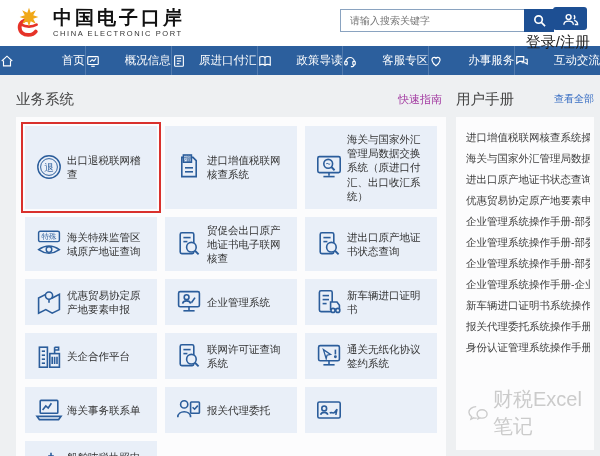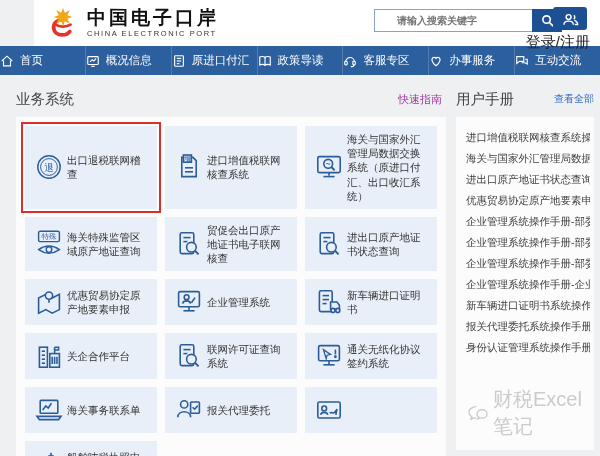--- a/index.html
+++ b/index.html
@@ -6,7 +6,7 @@
   html,body { width:600px; height:456px; overflow:hidden; background:#eef0f2;
     font-family:"Liberation Sans","DejaVu Sans",sans-serif; }
   
-  .header { height:46px; background:#ffffff; display:flex; align-items:center; padding:0 12px; position:relative;margin-left:34px; }
+  .header { height:46px; background:#ffffff; display:flex; align-items:center; padding:0 12px; position:relative; }
   .logo { display:flex; align-items:center; gap:7px; }
   .logo-text .cn { font-size:19px; font-weight:bold; color:#111; letter-spacing:3px; line-height:1.1; }
   .logo-text .en { font-size:7.5px; color:#333; letter-spacing:1.6px; }

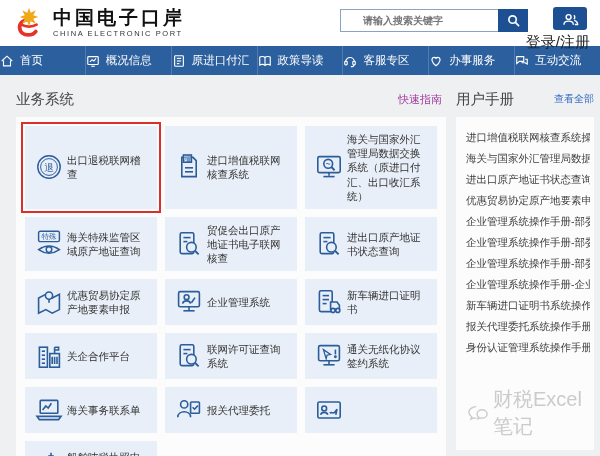--- a/index.html
+++ b/index.html
@@ -11,7 +11,7 @@
   .logo-text .cn { font-size:19px; font-weight:bold; color:#111; letter-spacing:3px; line-height:1.1; }
   .logo-text .en { font-size:7.5px; color:#333; letter-spacing:1.6px; }
   .search-wrap { position:absolute; left:340px; top:9px; display:flex; }
-  .search-input { width:158px; height:23px; border:1px solid #8aa3c0; border-right:none; font-size:10px; padding:0 22px; color:#333; outline:none;font-weight:bold; }
+  .search-input { width:184px; height:23px; border:1px solid #8aa3c0; border-right:none; font-size:10px; padding:0 9px; color:#333; outline:none; }
   .search-btn { width:30px; height:23px; background:#1d4f93; border:none; display:flex; align-items:center; justify-content:center; cursor:pointer; }
   .user-btn { position:absolute; right:13px; top:7px; width:34px; height:23px; background:#1d4f93; border:none; border-radius:3px; display:flex; align-items:center; justify-content:center; cursor:pointer; }
   .login-link { position:absolute; right:10px; top:33px; font-size:15px; color:#222; cursor:pointer;text-align:right; }

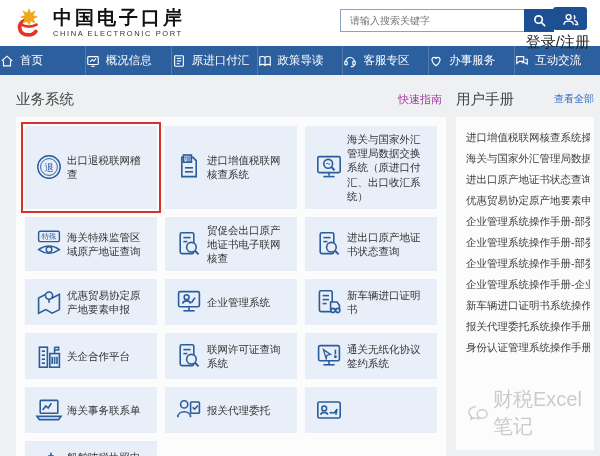--- a/index.html
+++ b/index.html
@@ -17,7 +17,7 @@
   .login-link { position:absolute; right:10px; top:33px; font-size:15px; color:#222; cursor:pointer;text-align:right; }
   
   .nav { height:29px; background:#2c5f9d; display:flex; }
-  .nav-item { flex:1; display:flex; align-items:center; justify-content:flex-start; gap:6px; color:#fff; font-size:11.5px; cursor:pointer; border-left:1px solid rgba(255,255,255,0.18); }
+  .nav-item { flex:1; display:flex; align-items:center; justify-content:space-between; gap:6px; color:#fff; font-size:11.5px; cursor:pointer; border-left:1px solid rgba(255,255,255,0.18); }
   .nav-item:first-child { border-left:none; }
   
   .content { display:flex; padding:13px 6px 0 16px; }

